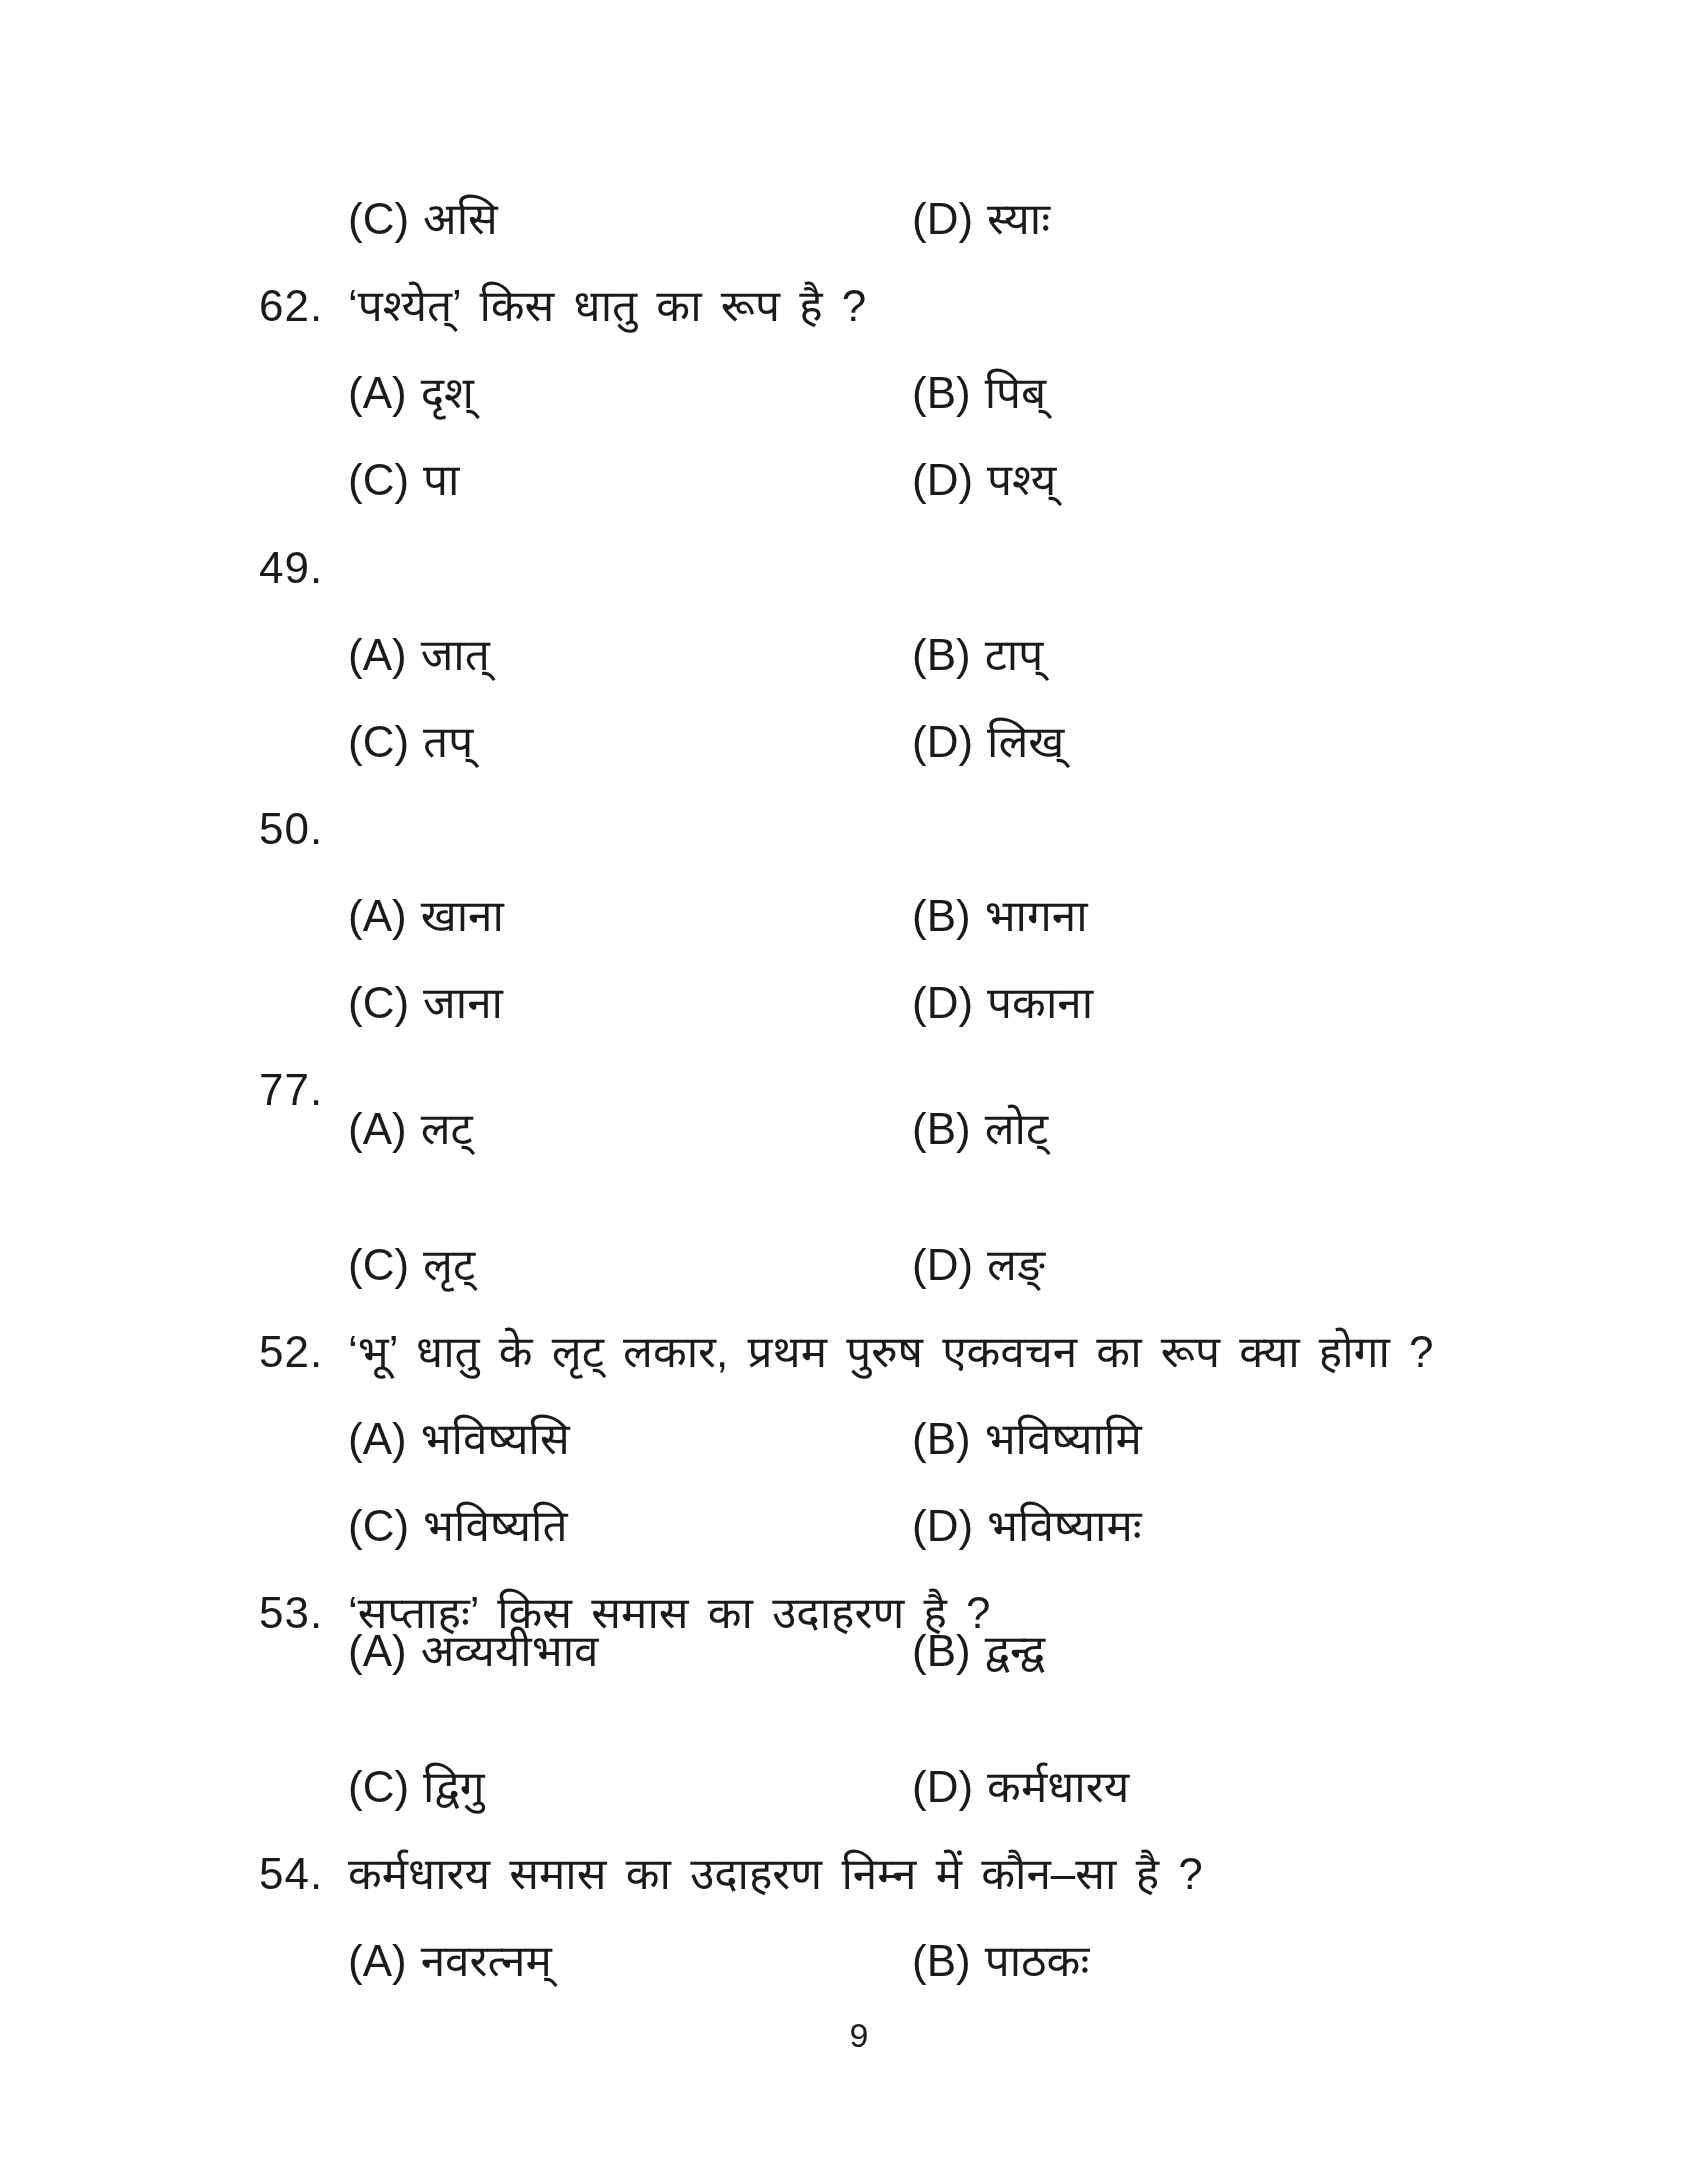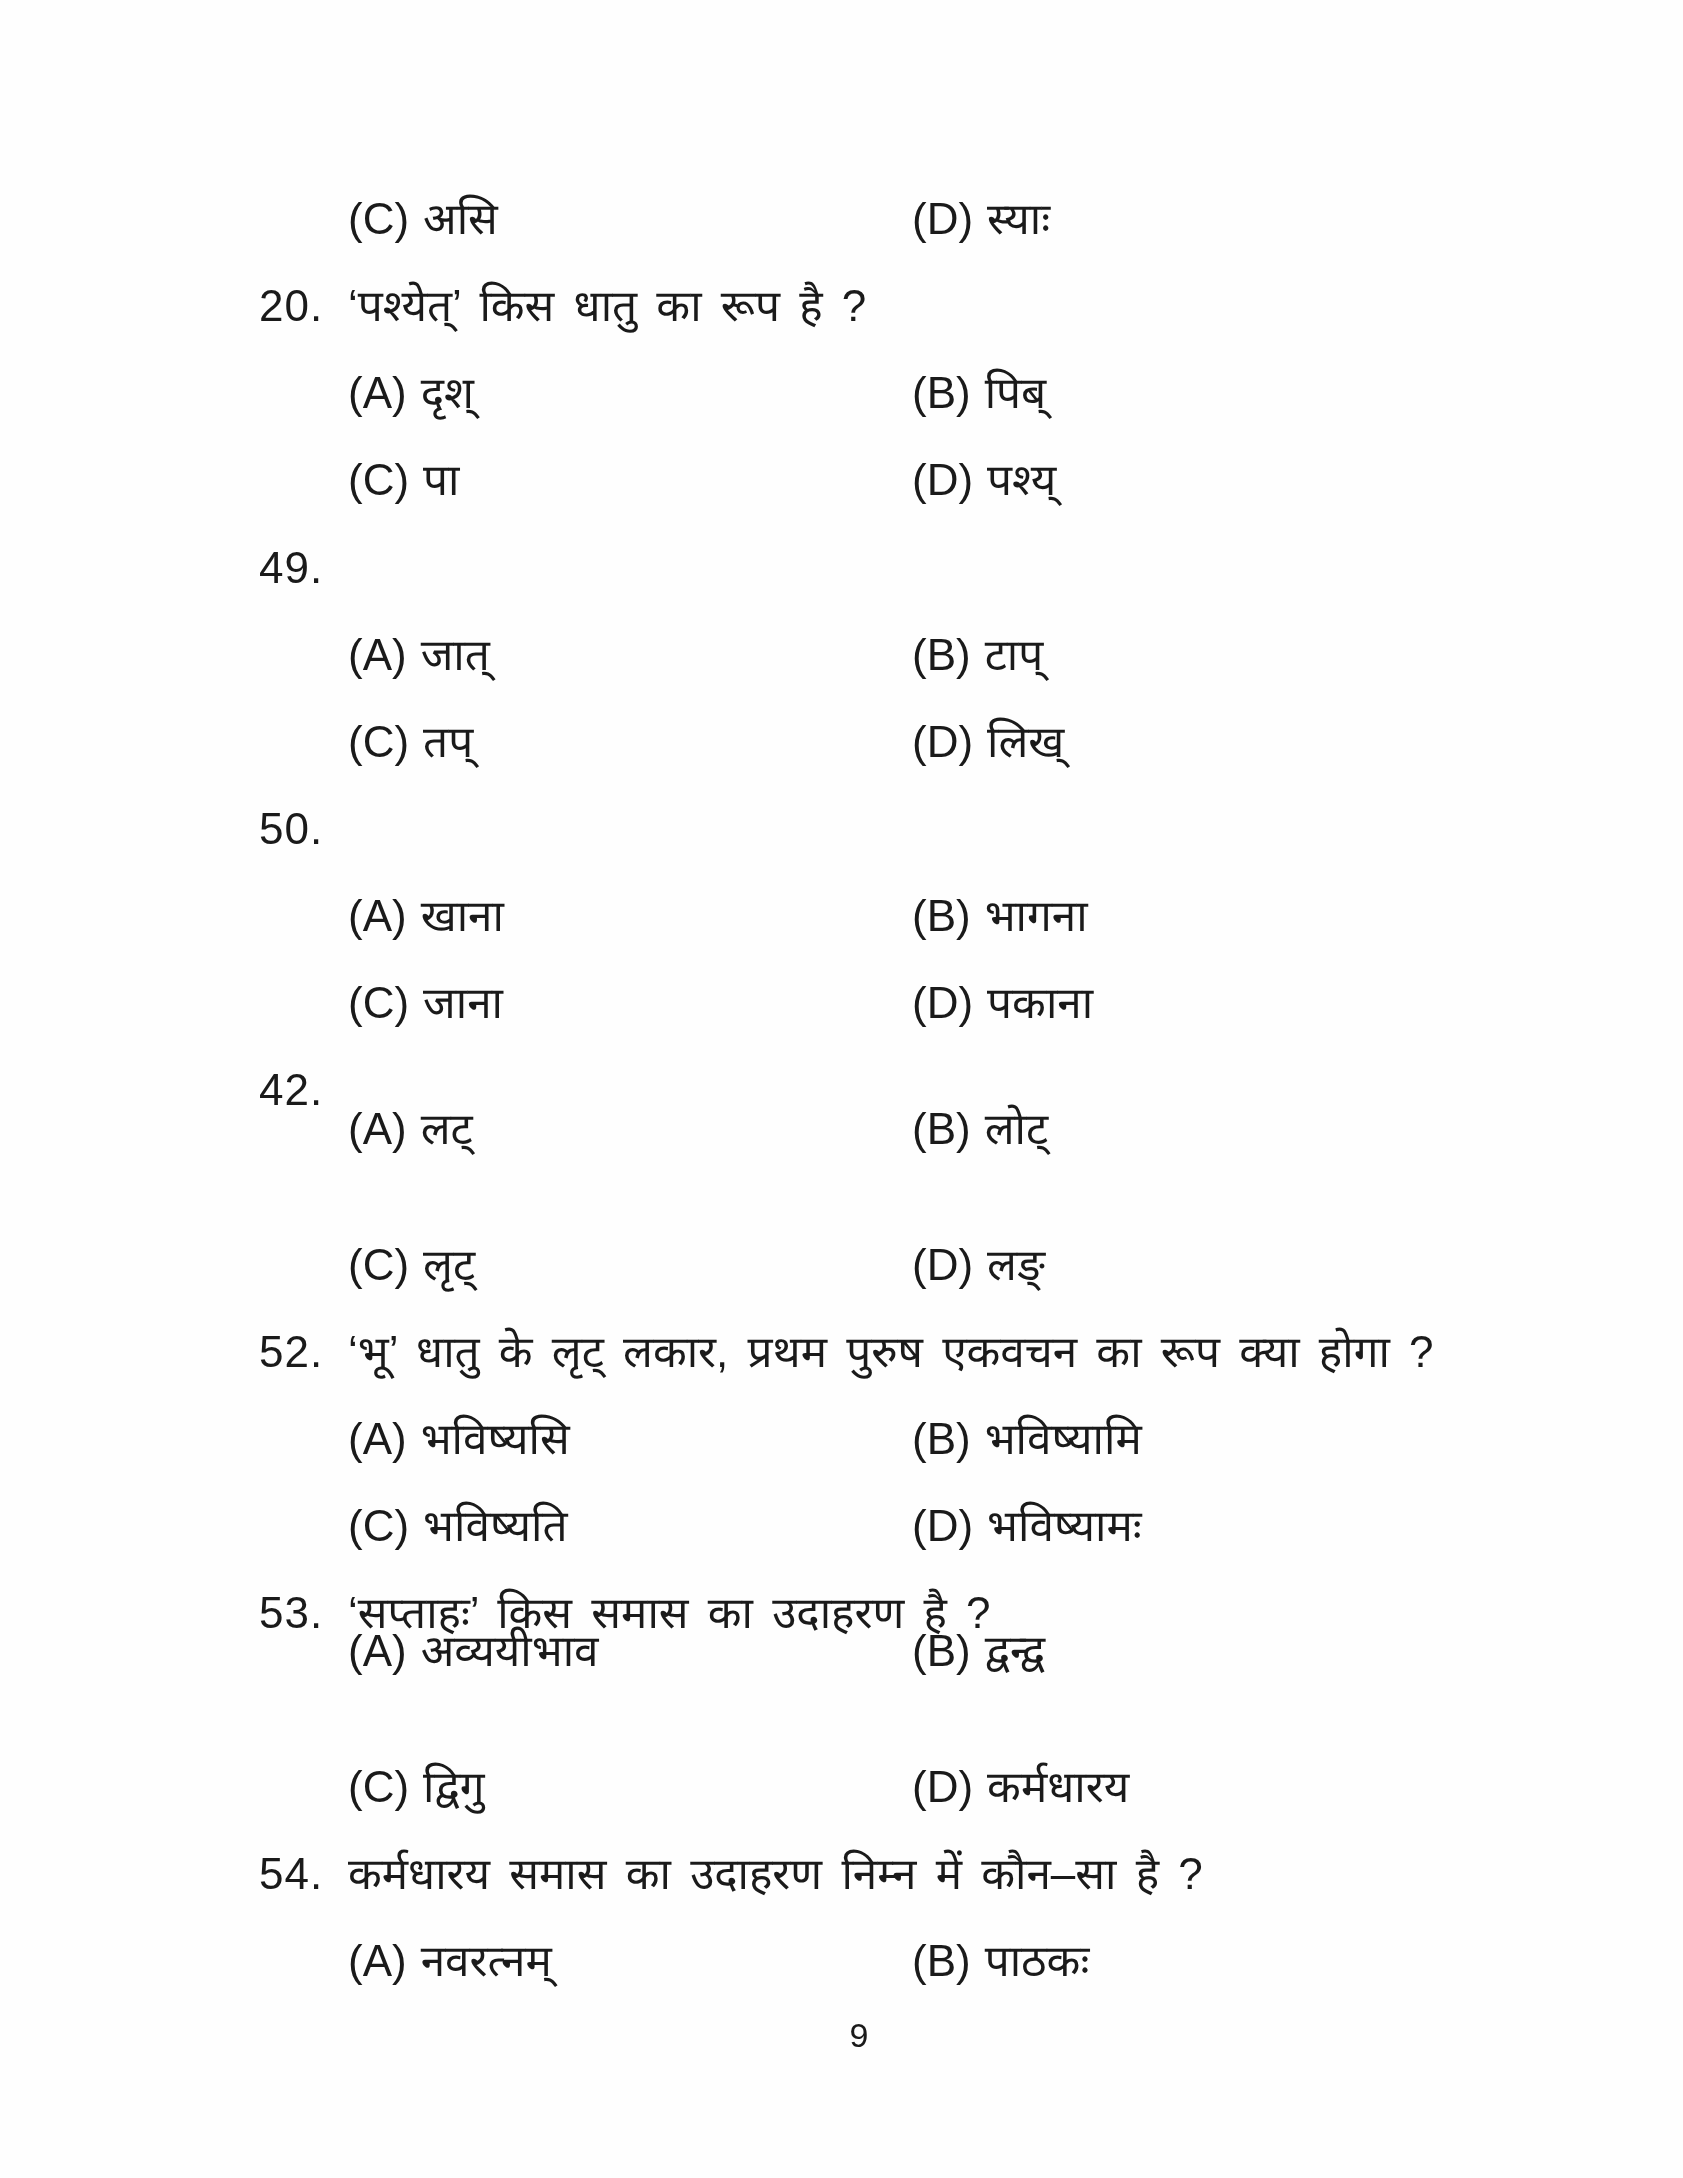--- a/index.html
+++ b/index.html
@@ -70,7 +70,7 @@
         <span class="opt-right"><span class="opt-label">(D)</span><span>स्याः</span></span>
       </div>
       <div class="row" style="top: 281px;">
-        <span class="qnum">20.</span>
+        <span class="qnum">62.</span>
         <span class="qtext">‘पश्येत्’ किस धातु का रूप है ?</span>
       </div>
       <div class="row" style="top: 368px;">

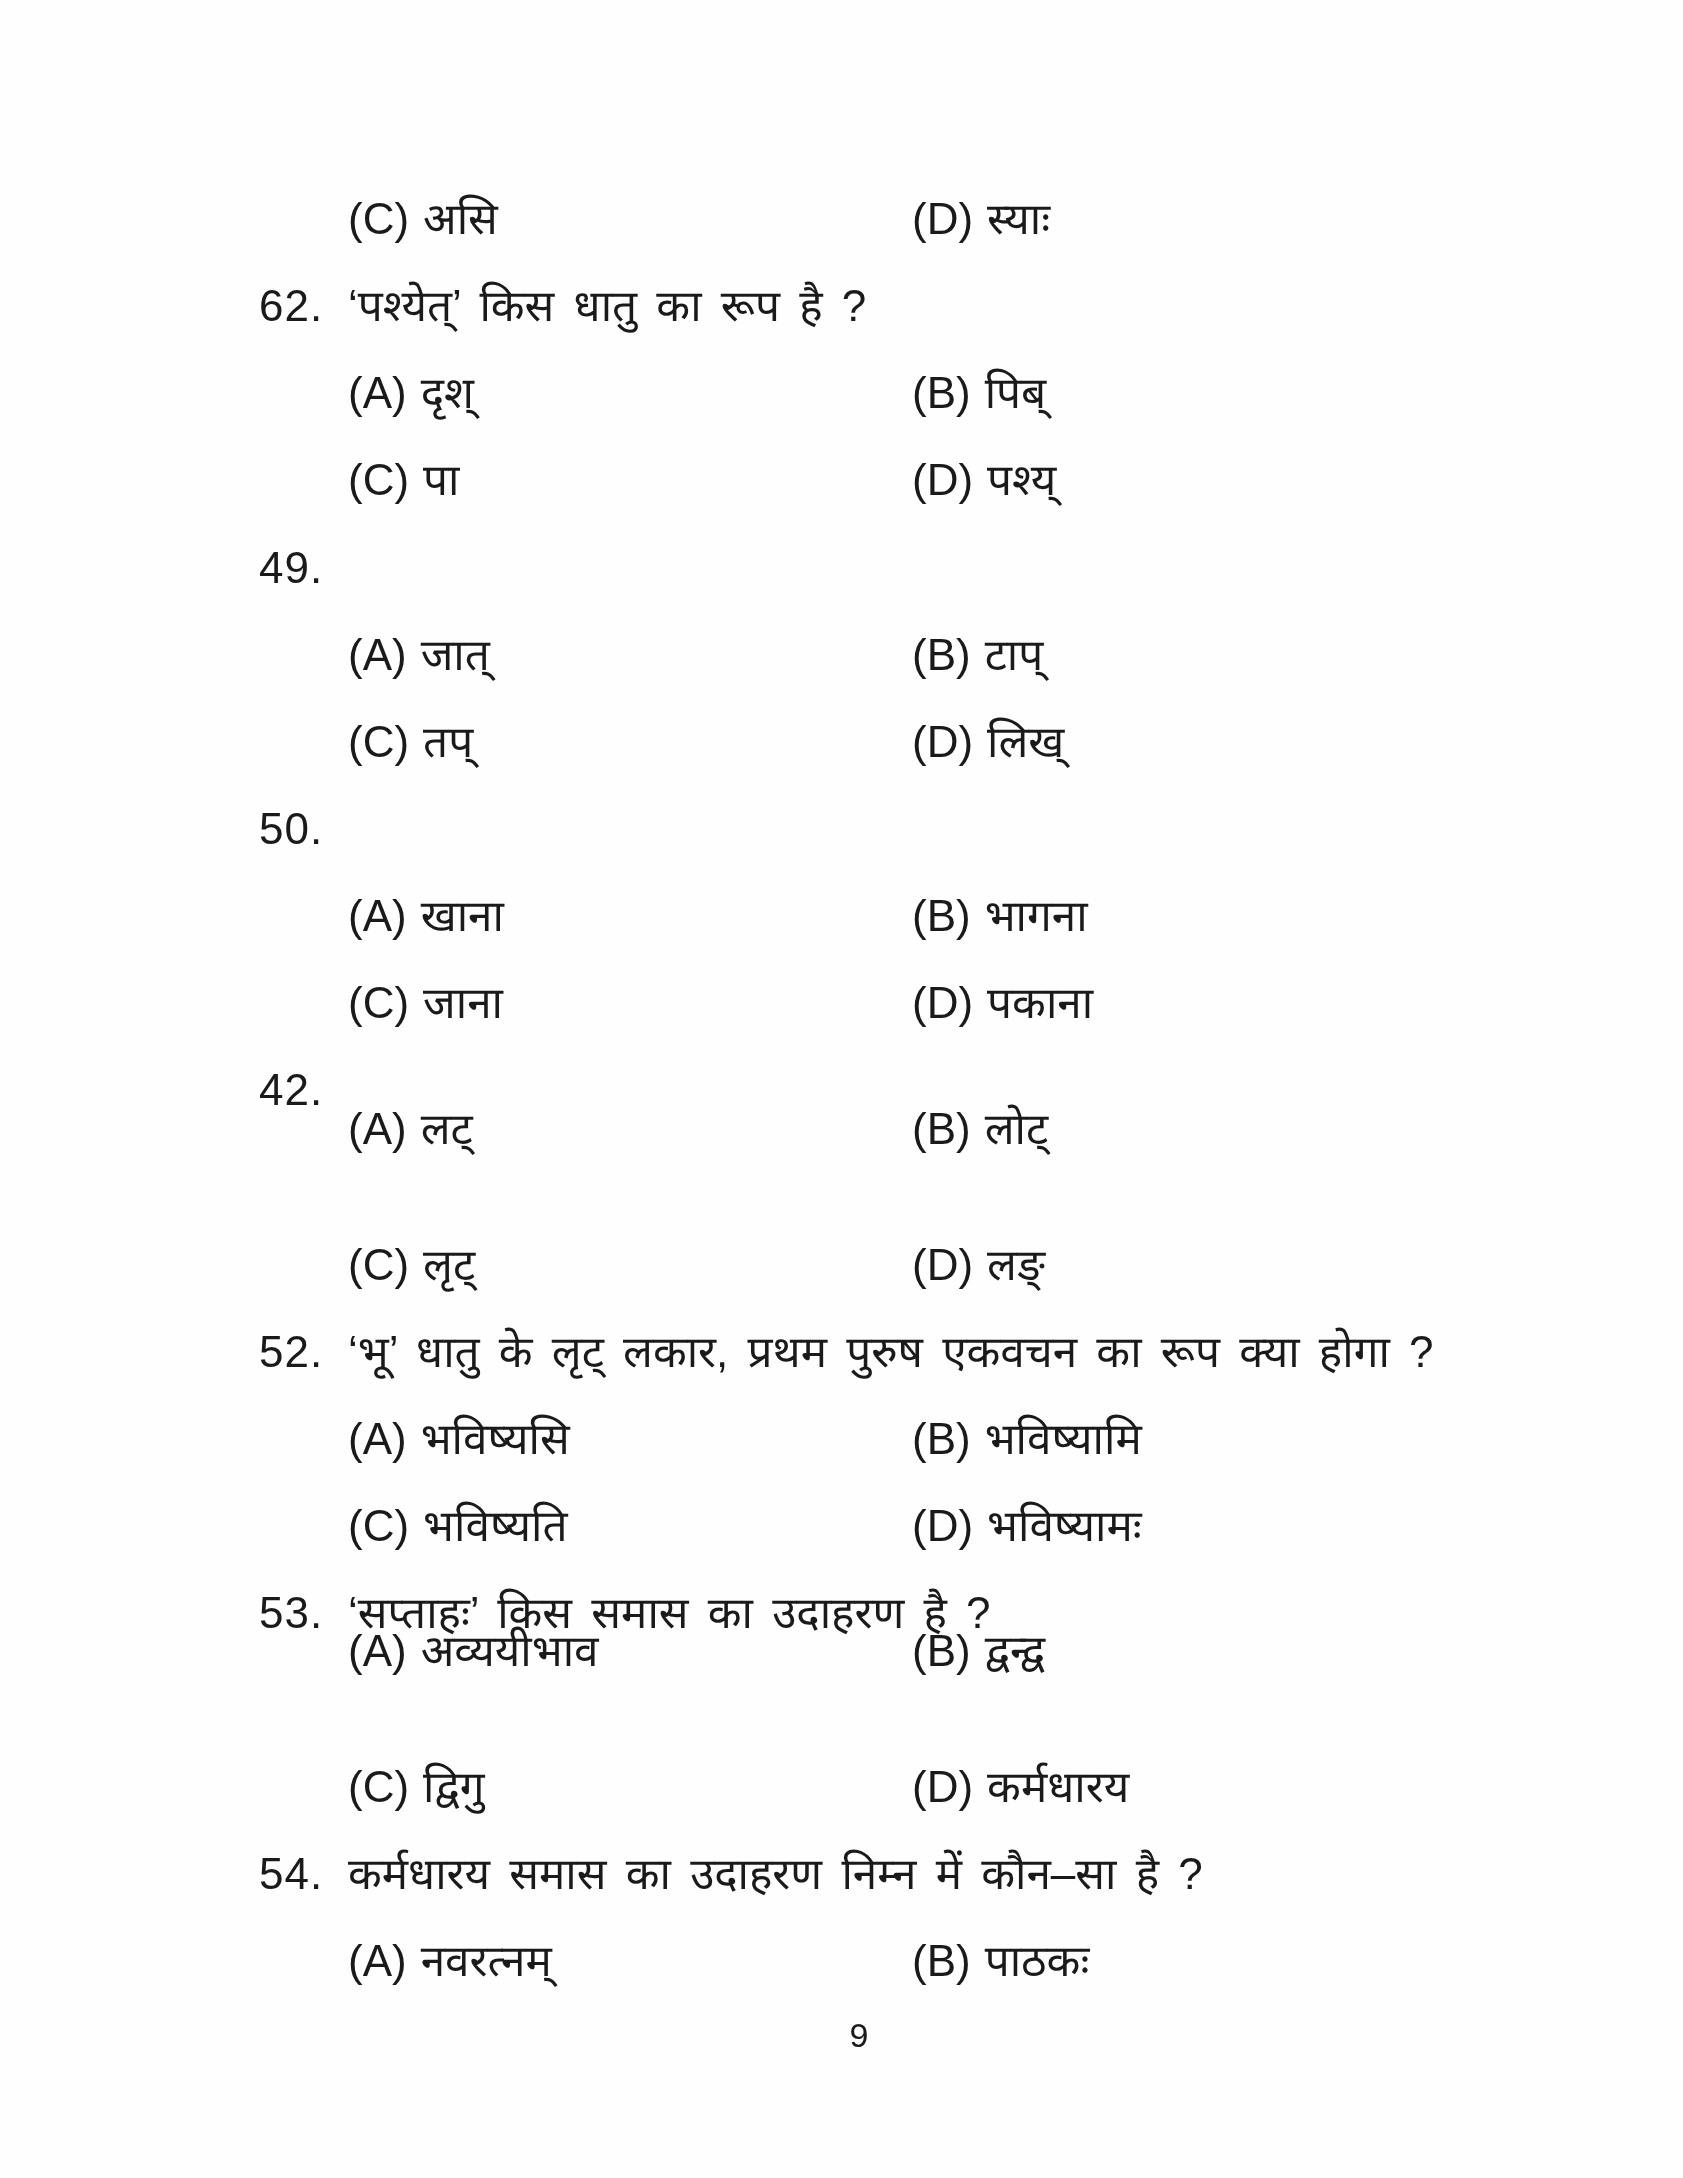--- a/index.html
+++ b/index.html
@@ -104,7 +104,7 @@
         <span class="opt-right"><span class="opt-label">(D)</span><span>पकाना</span></span>
       </div>
       <div class="row" style="top: 1065px;">
-        <span class="qnum">42.</span>
+        <span class="qnum">77.</span>
       </div>
       <div class="row" style="top: 1104px;">
         <span class="opt-left"><span class="opt-label">(A)</span><span>लट्</span></span>

